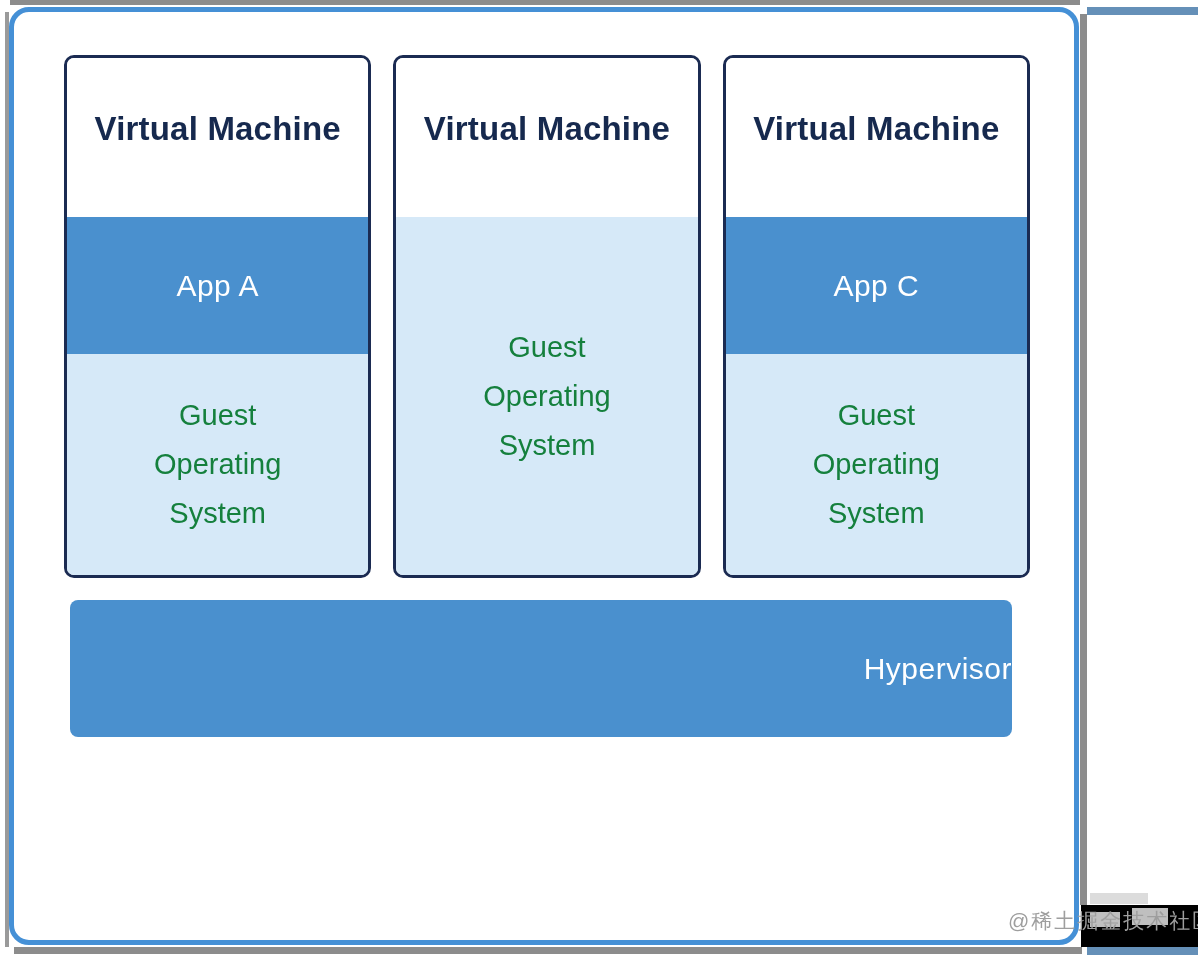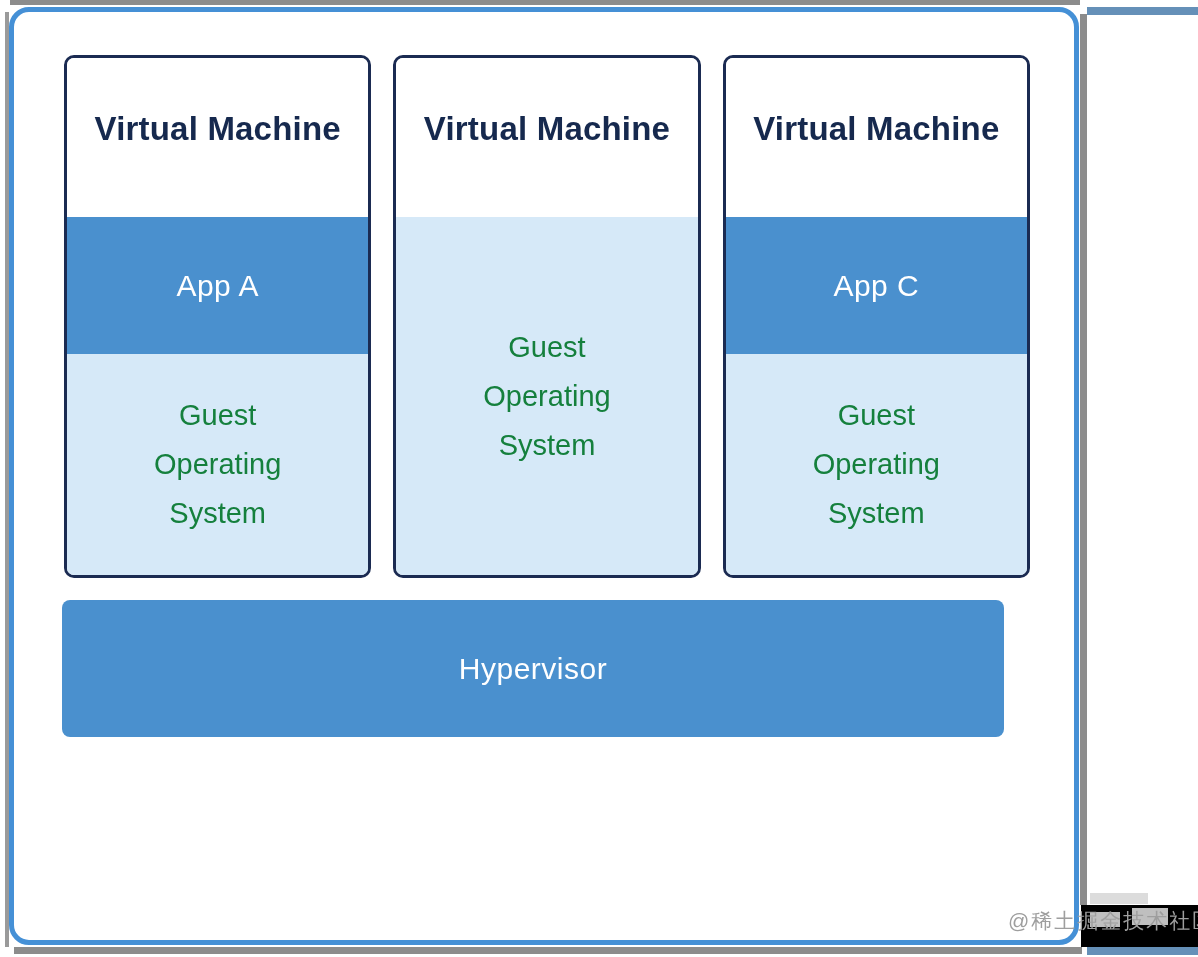--- a/index.html
+++ b/index.html
@@ -90,9 +90,9 @@
   .vm-os .os-text { display: block; width: 210px; }
 
   .layer-bar {
-    position: absolute; left: 48px; width: 942px; height: 137px;
+    position: absolute; left: 56px; width: 942px; height: 137px;
     border-radius: 8px;
-    display: flex; align-items: center; justify-content: center;
+    display: flex; align-items: center; justify-content: flex-end;
     color: #ffffff;
     font-size: 30px;
     letter-spacing: 0.5px;

